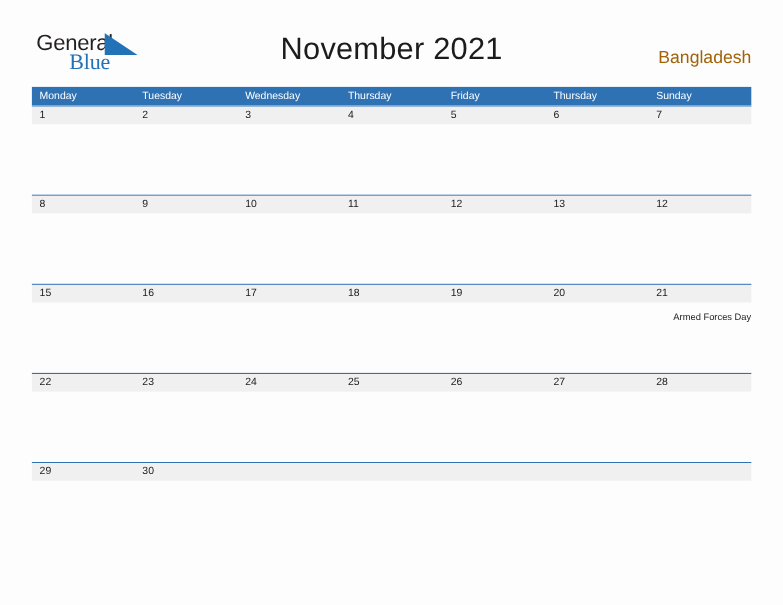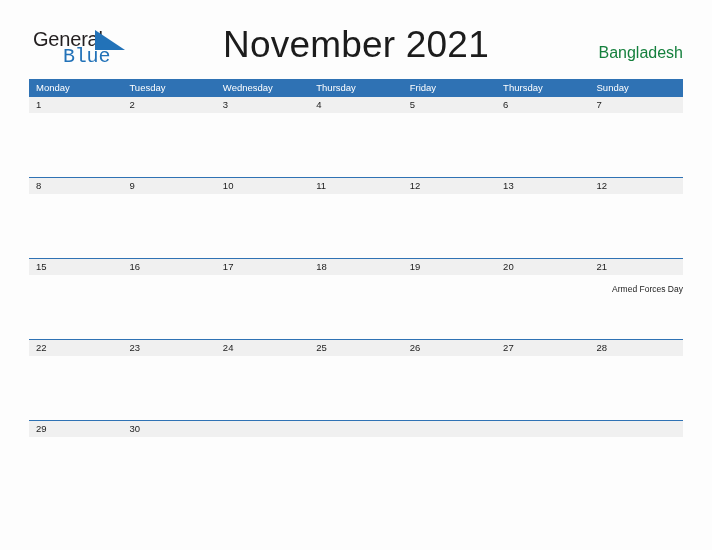--- a/index.html
+++ b/index.html
@@ -51,7 +51,7 @@
     font-size: 20px;
     letter-spacing: -0.2px;
     color: #2272b8;
-    font-family: Liberation Mono, monospace;
+    font-family: Liberation Serif, serif;
     line-height: 20px;
     white-space: nowrap;
   }

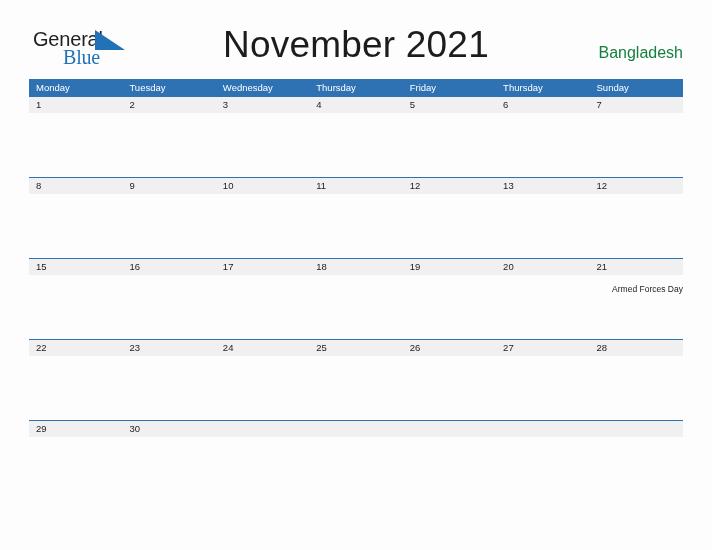--- a/index.html
+++ b/index.html
@@ -70,7 +70,7 @@
     top: 28px;
     width: 712px;
     text-align: center;
-    font-size: 37px;
+    font-size: 28px;
     font-weight: normal;
     color: #1c1c1c;
     letter-spacing: 0.2px;

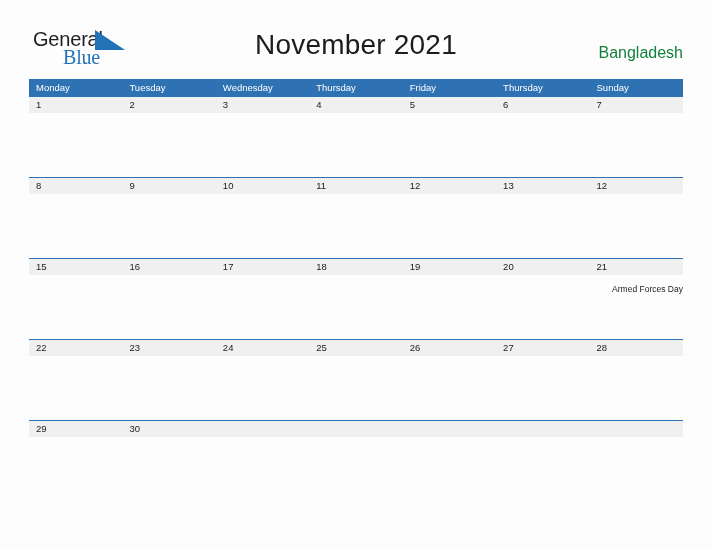--- a/index.html
+++ b/index.html
@@ -84,7 +84,7 @@
     right: 29px;
     top: 44px;
     font-size: 16px;
-    color: #15803d;
+    color: #a16207;
     font-family: "Liberation Sans", sans-serif;
     line-height: 18px;
     white-space: nowrap;

